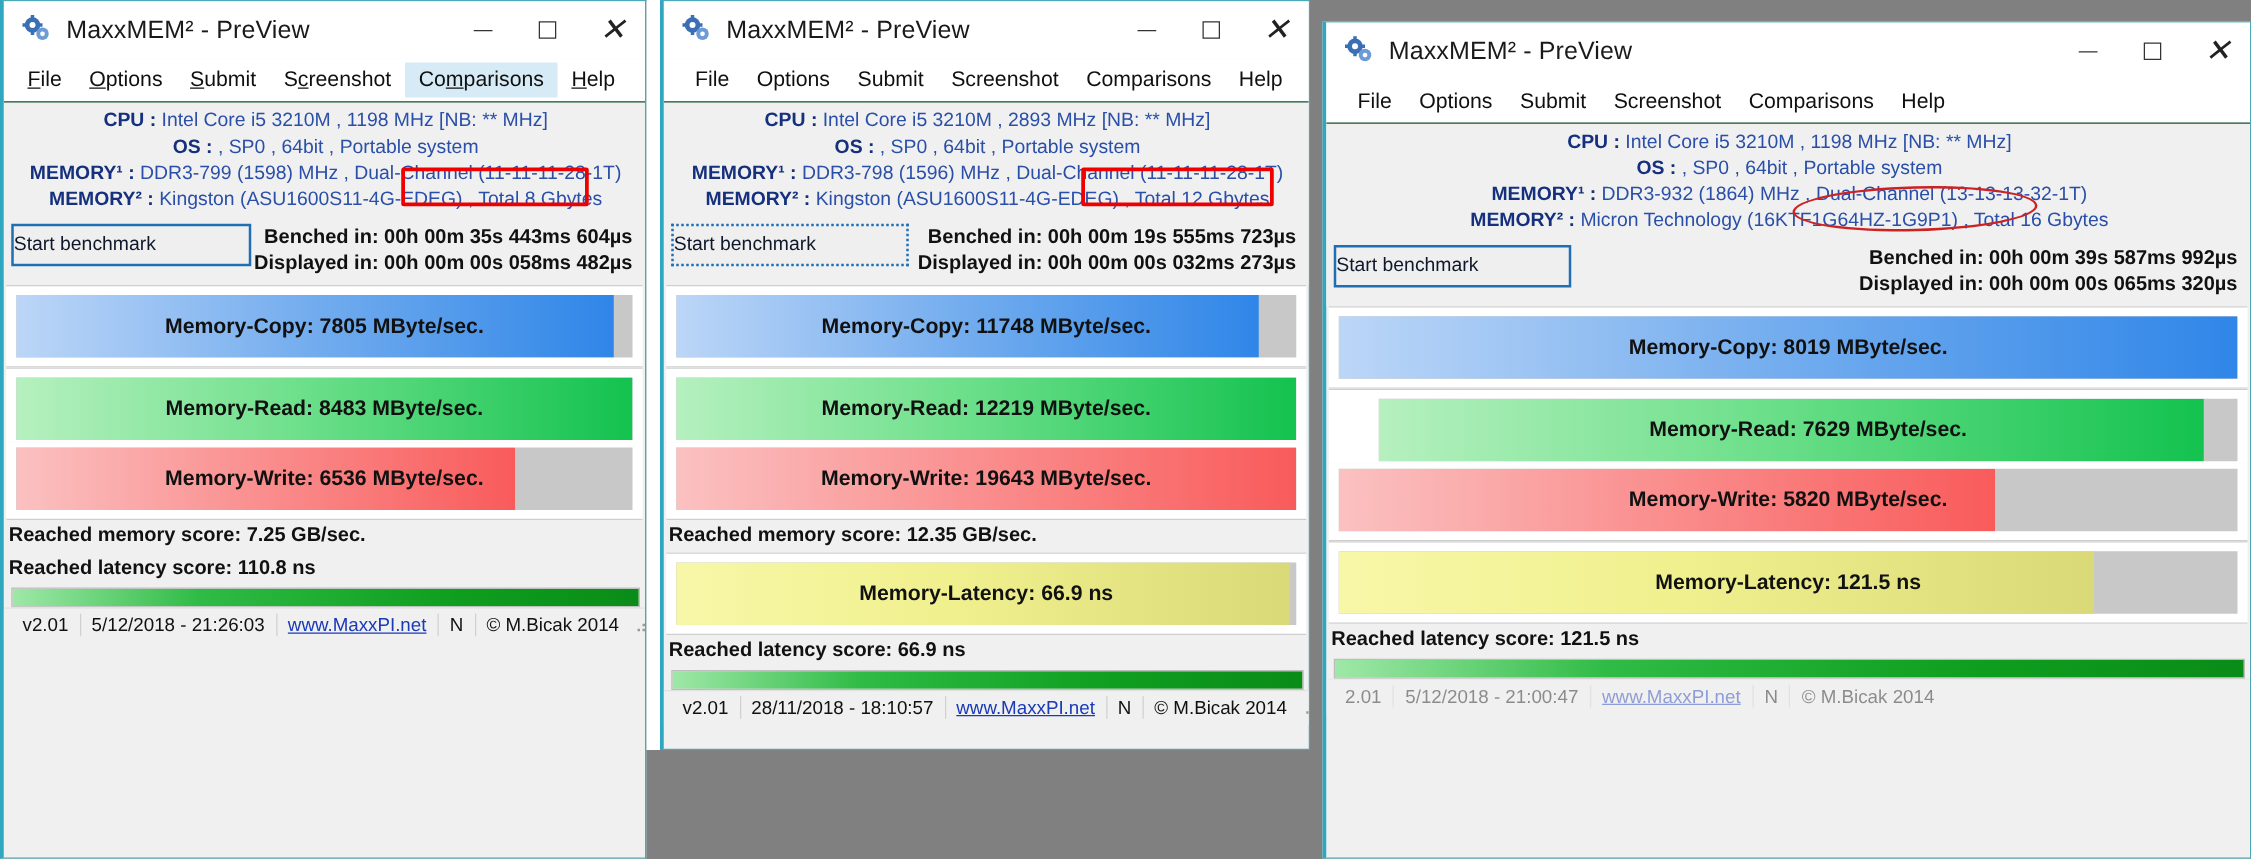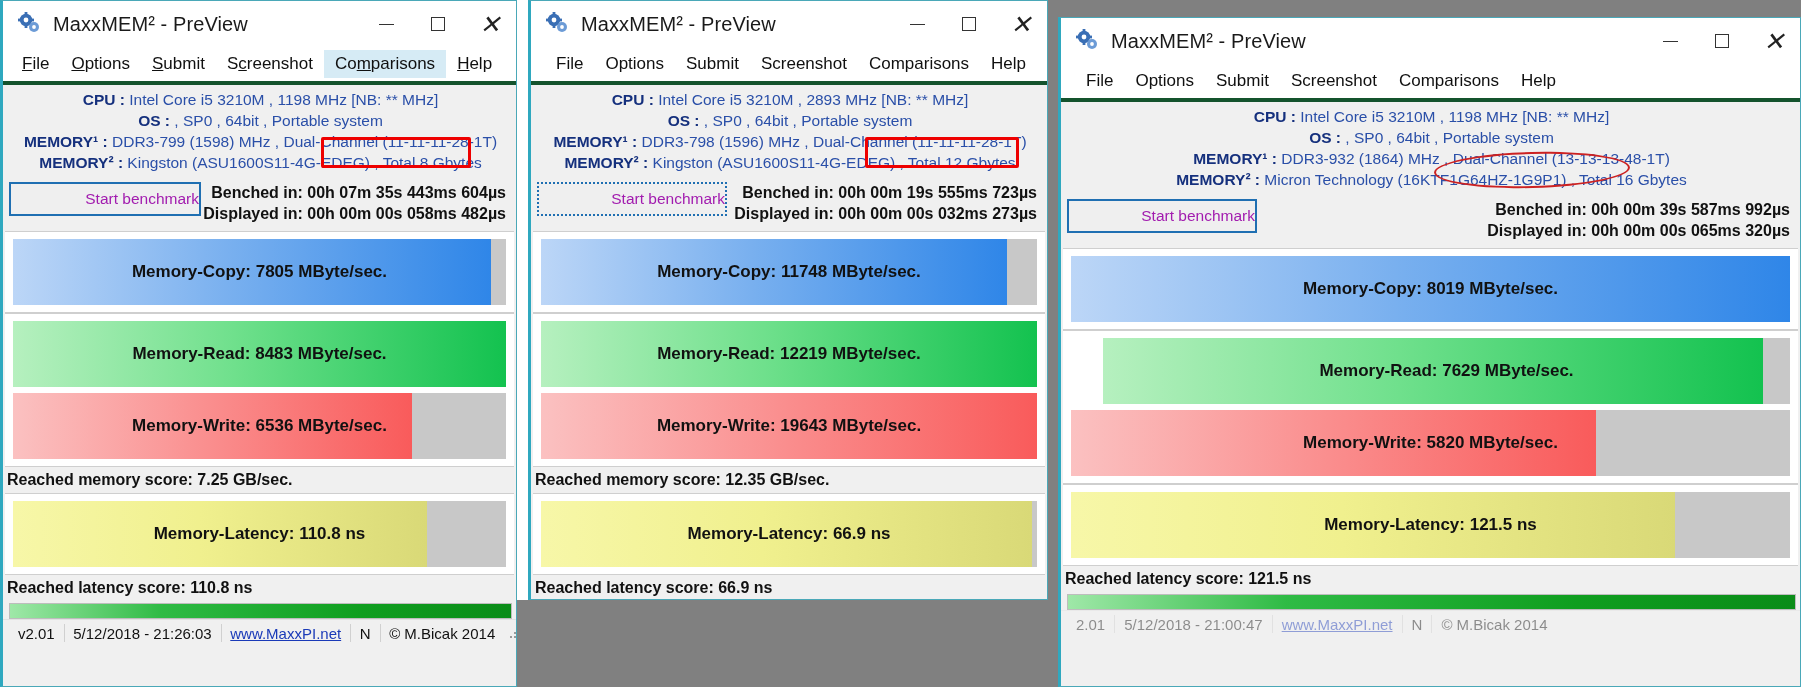--- a/index.html
+++ b/index.html
@@ -90,7 +90,7 @@
   
   .infopanel {
     background: #f0f0f0;
-    border-top: 4px solid #14532d;
+    border-top: 1px solid #14532d;
     padding: 4px 0 3px 0;
     font-size: 15.5px;
     color: #1a3a8f;

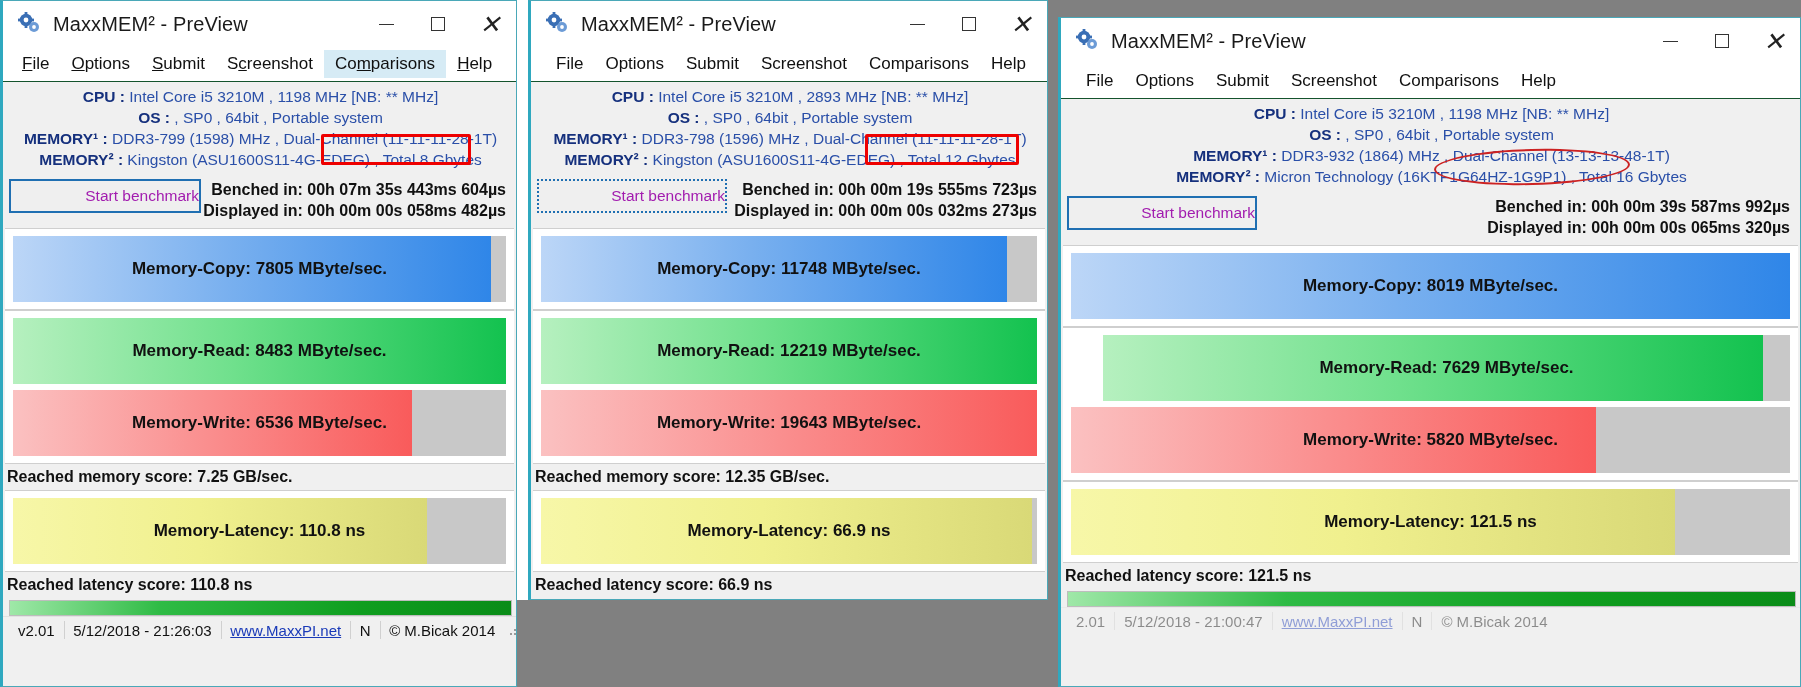--- a/index.html
+++ b/index.html
@@ -556,7 +556,7 @@
     </div>
     <div class="info-line">
       <span class="lbl">MEMORY¹ :</span>
-      <span class="val">DDR3-932 (1864) MHz , Dual-Channel (13-13-13-48-1T)</span>
+      <span class="val">DDR3-932 (1864) MHz , Dual-Channel (13-13-13-32-1T)</span>
     </div>
     <div class="info-line">
       <span class="lbl">MEMORY² :</span>

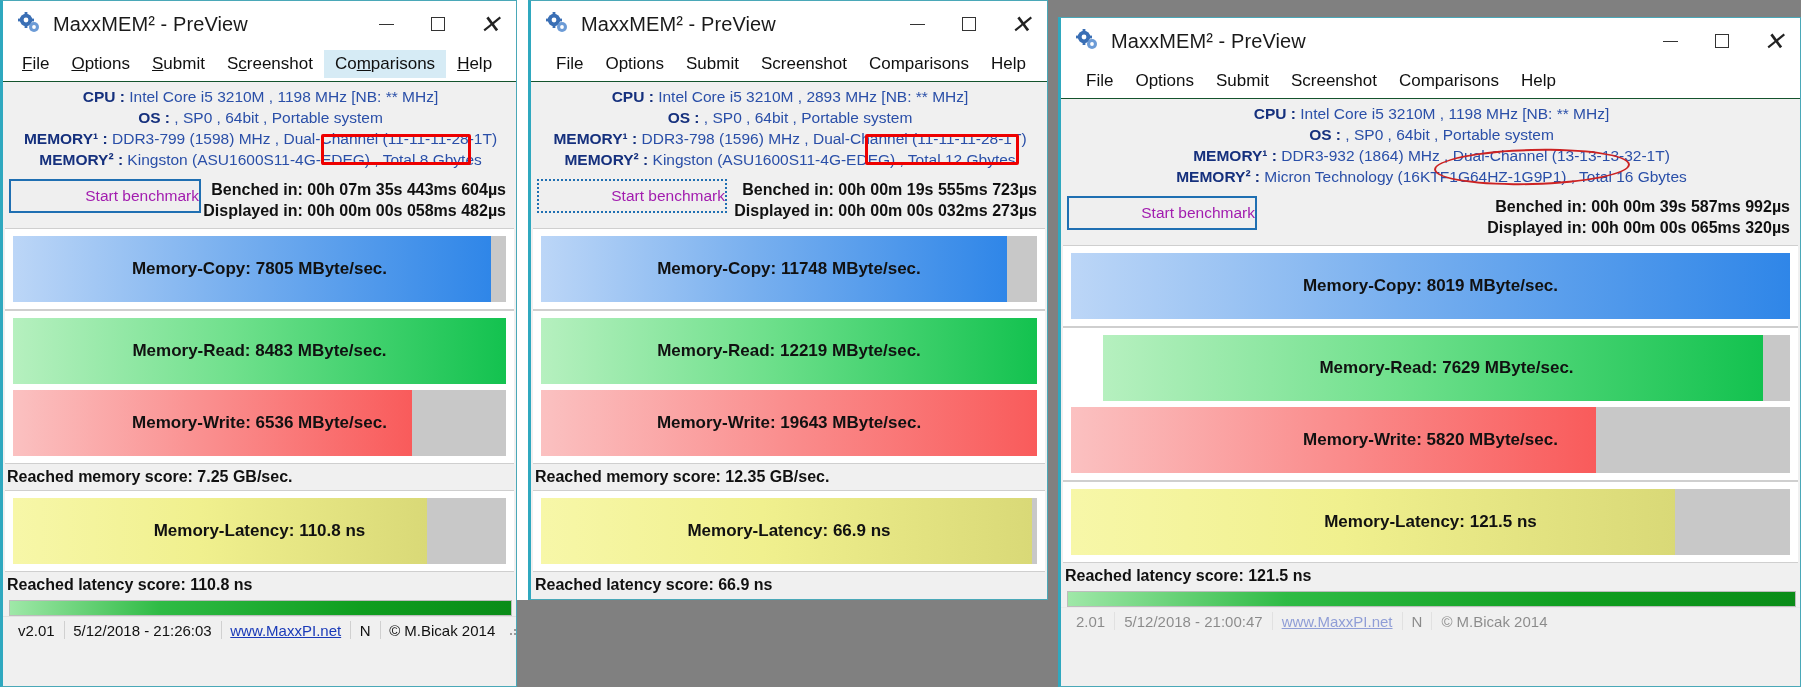--- a/index.html
+++ b/index.html
@@ -135,8 +135,8 @@
     border: 2px solid #1f6fb2;
     background: #efefef;
     font-size: 15.5px;
-    color: #a21caf;
-    text-align: right;
+    color: #0f172a;
+    text-align: left;
     padding: 6px 0;
     box-sizing: border-box;
   }

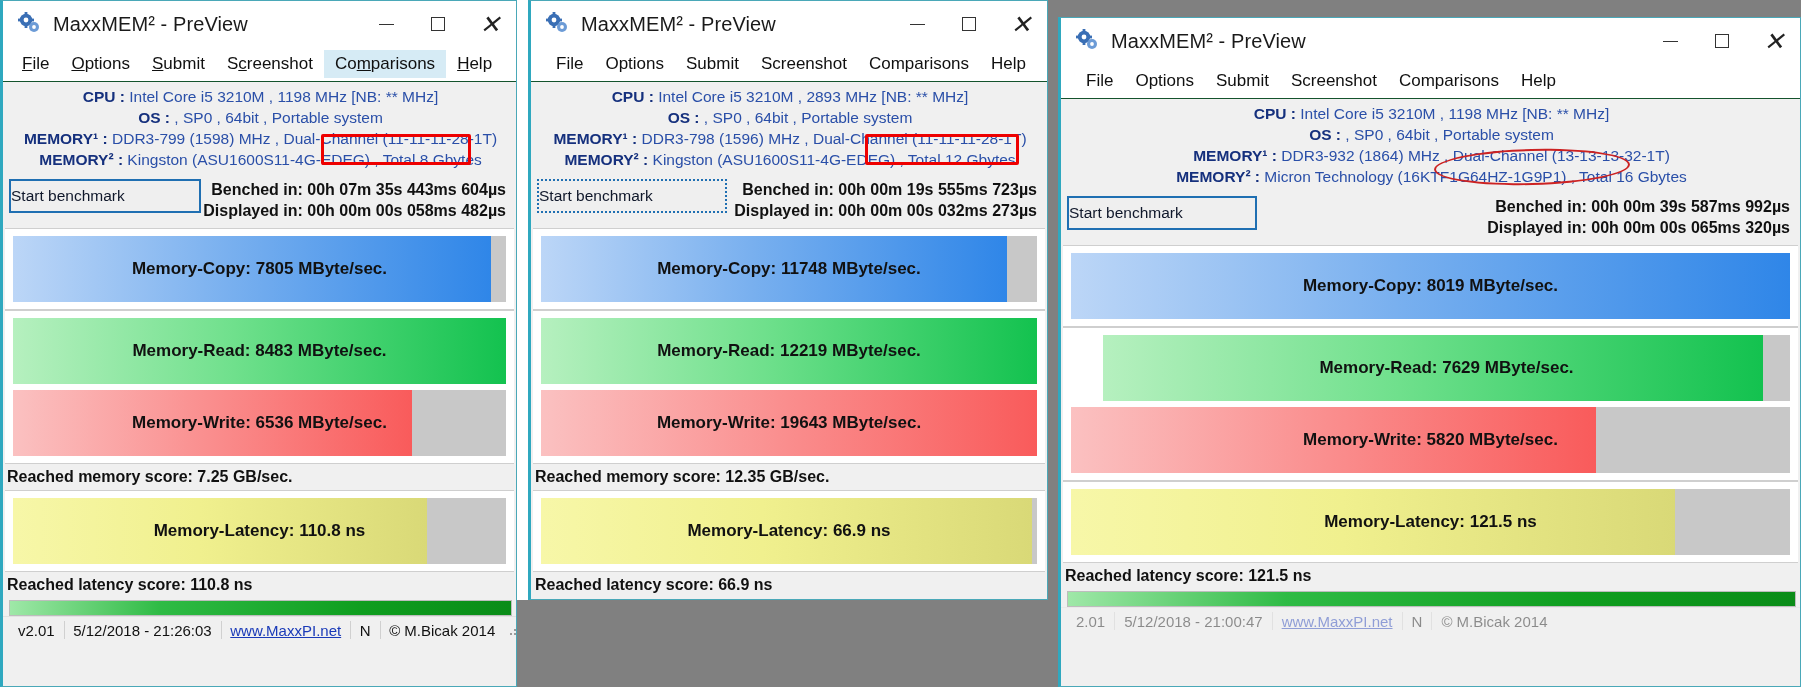--- a/index.html
+++ b/index.html
@@ -335,7 +335,7 @@
   <div class="actionrow">
     <button class="start-btn" style="width:192px;">Start benchmark</button>
     <span class="times">
-      <span>Benched in: 00h 07m 35s 443ms 604µs</span><br>
+      <span>Benched in: 00h 00m 35s 443ms 604µs</span><br>
       <span>Displayed in: 00h 00m 00s 058ms 482µs</span>
     </span>
   </div>

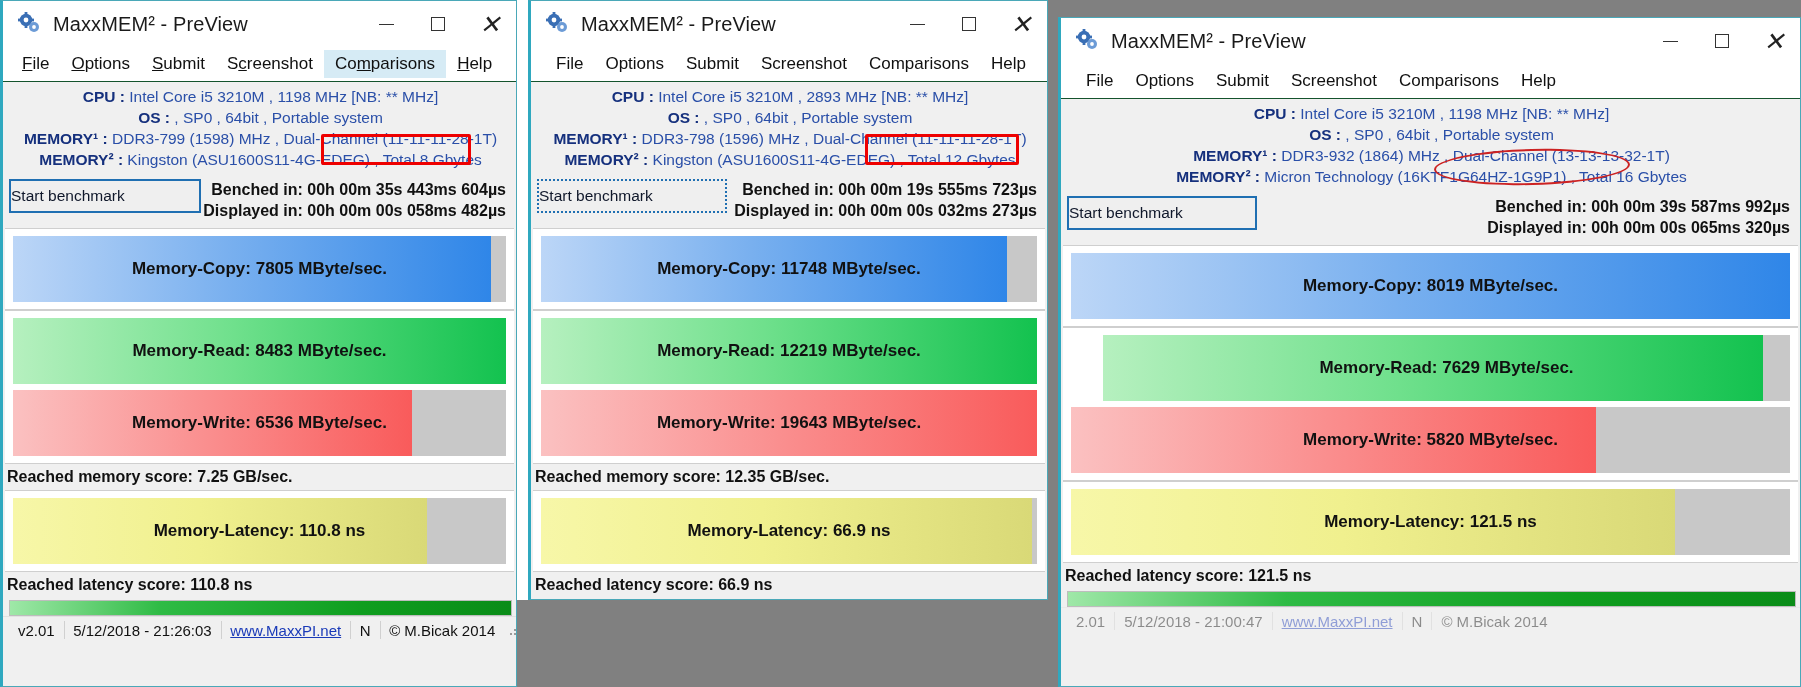--- a/index.html
+++ b/index.html
@@ -164,7 +164,7 @@
   .bar-track {
     position: relative;
     background: #c8c8c8;
-    height: 66px;
+    height: 50px;
     overflow: hidden;
   }
   .bar-fill {

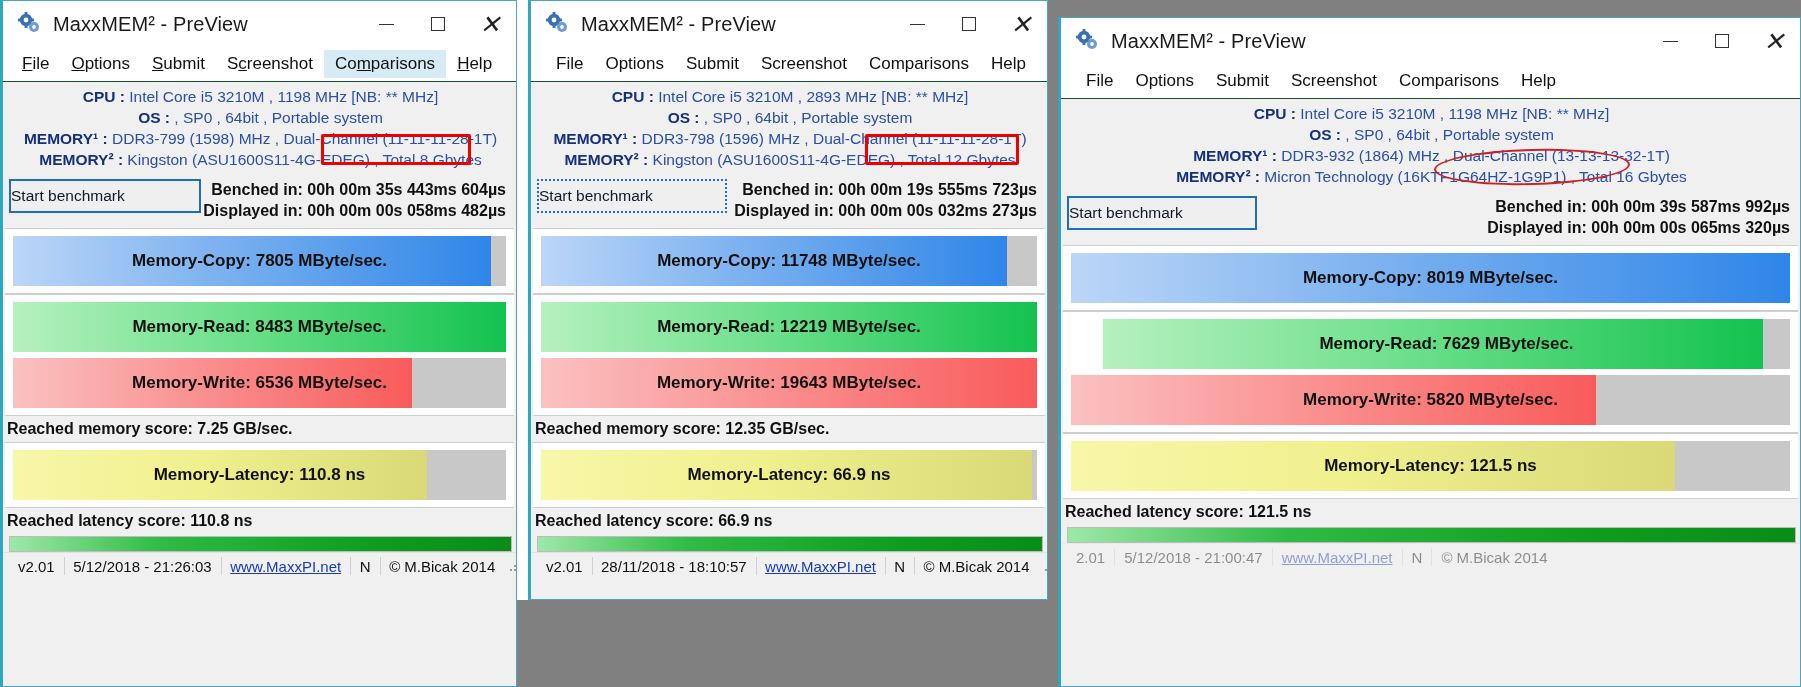--- a/index.html
+++ b/index.html
@@ -362,12 +362,6 @@
 
   <div class="score-line">Reached memory score: 7.25 GB/sec.</div>
 
-  <div class="bar-group">
-    <div class="bar-track">
-      <div class="bar-fill fill-latency" style="width:84%;"></div>
-      <div class="bar-label">Memory-Latency: 110.8 ns</div>
-    </div>
-  </div>
 
   <div class="score-line">Reached latency score: 110.8 ns</div>
   <div class="bottom-green"></div>

